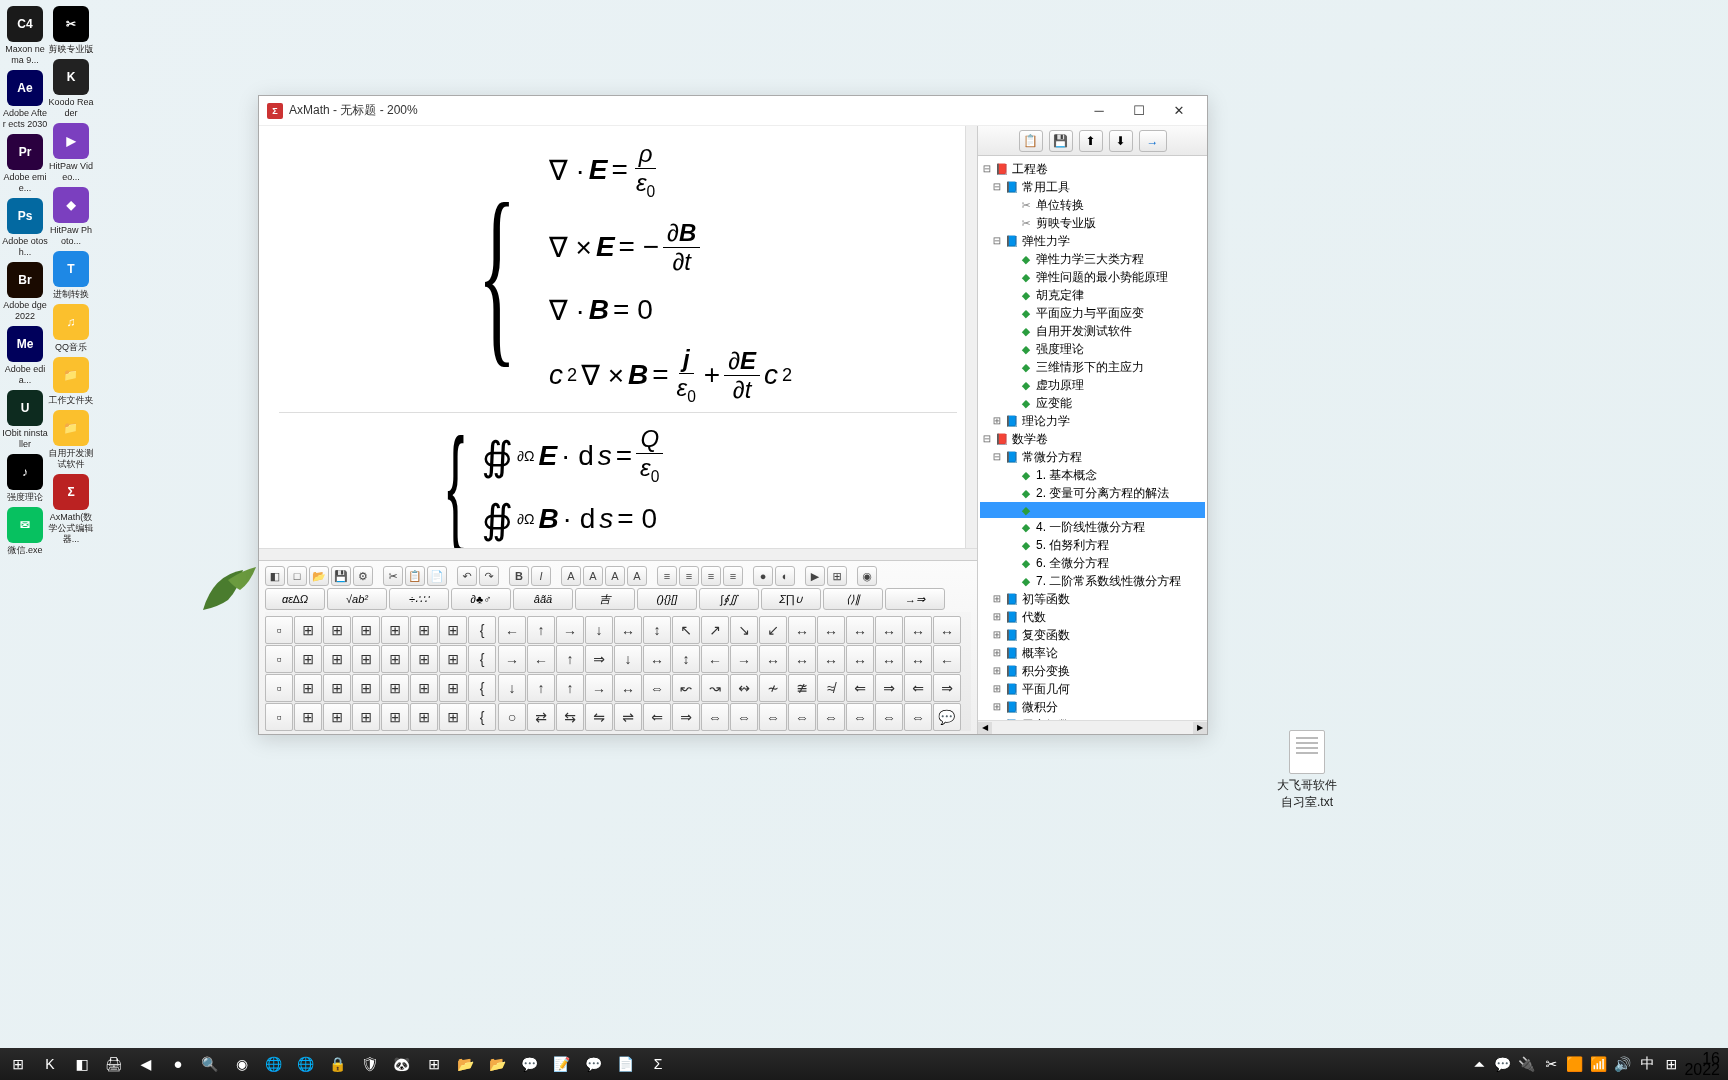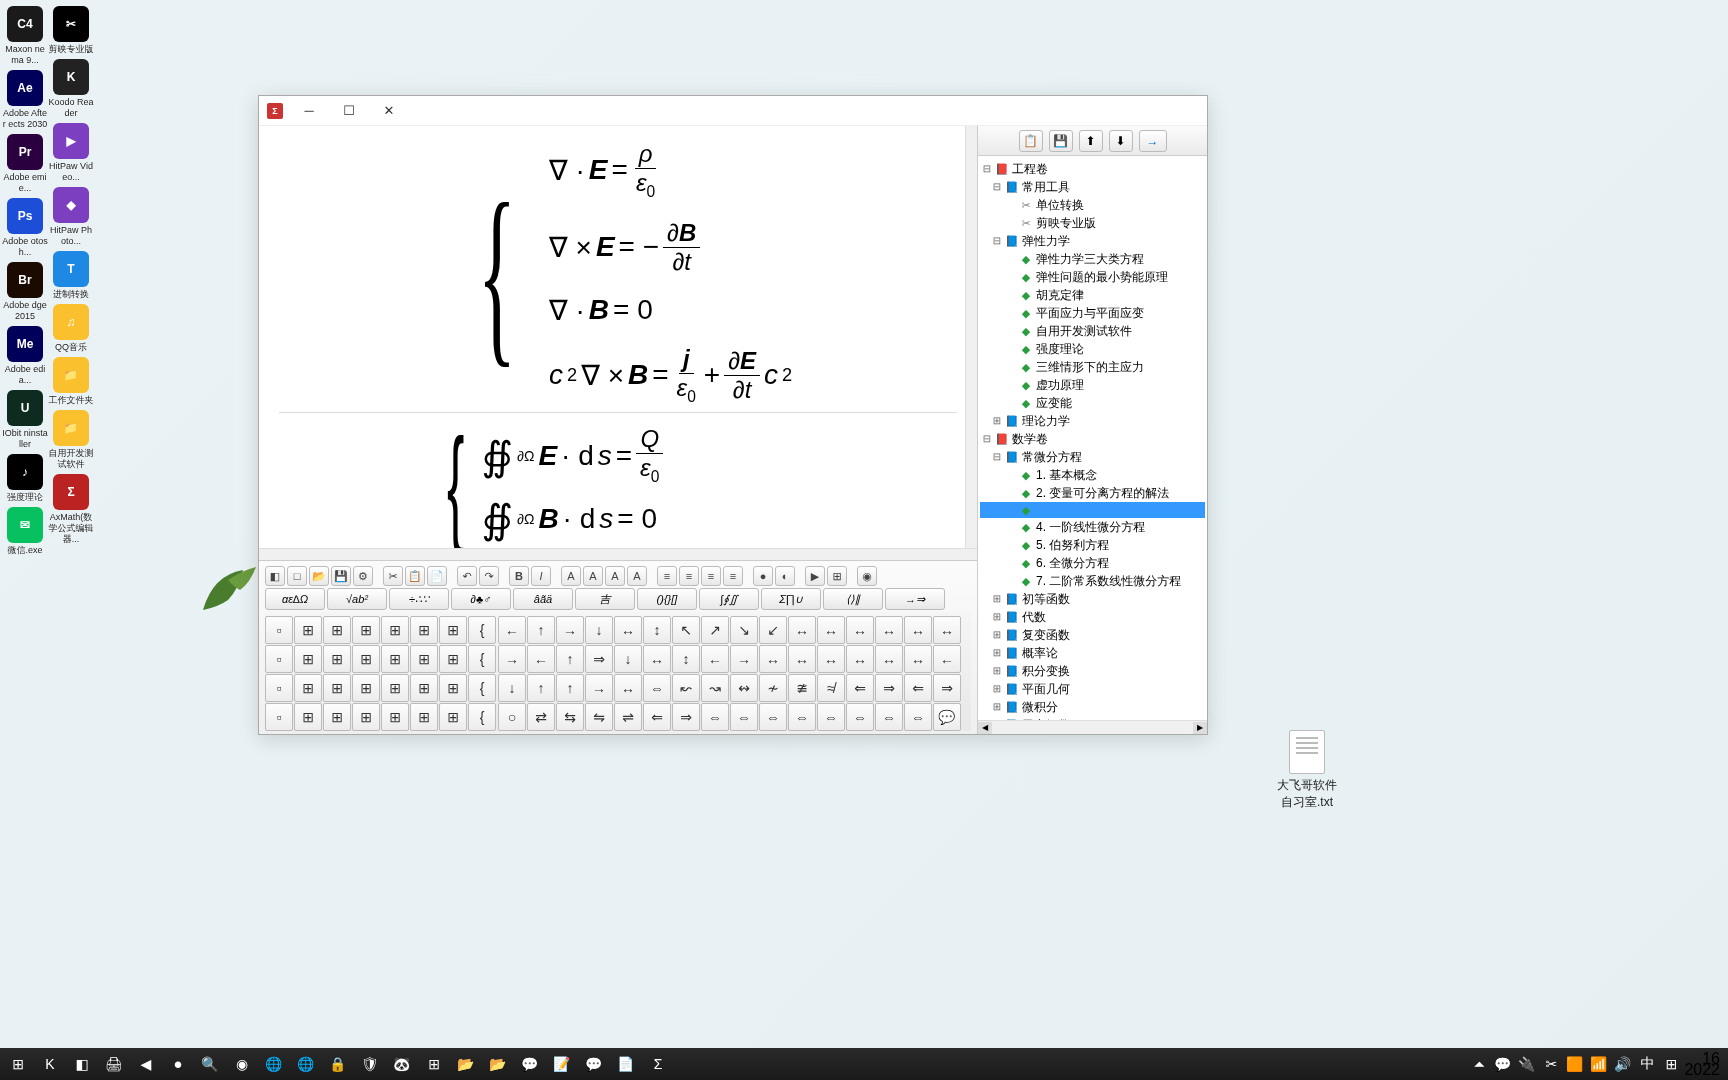--- a/index.html
+++ b/index.html
@@ -179,6 +179,7 @@
 <div class="win">
   <div class="titlebar">
     <div class="app-icon">Σ</div>
+    <div class="title">AxMath - 无标题 - 200%</div>
     <div class="winbtns">
       <div class="winbtn">─</div>
       <div class="winbtn">☐</div>

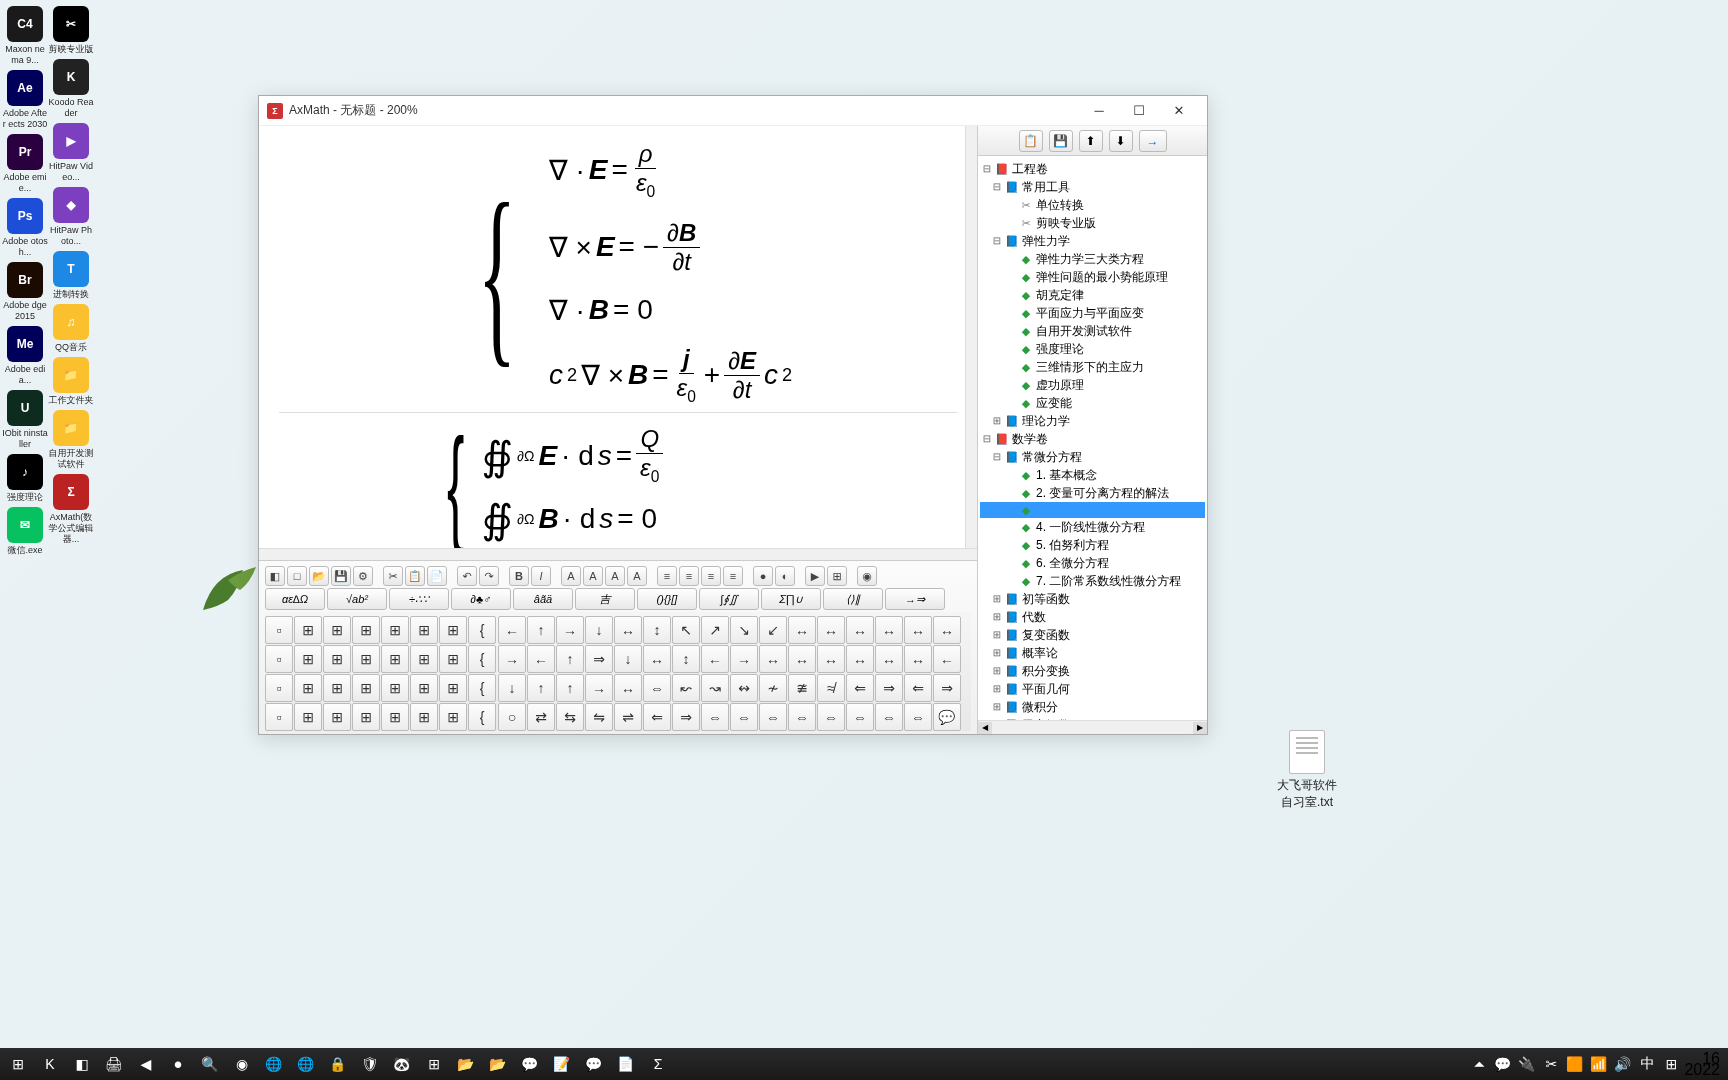--- a/index.html
+++ b/index.html
@@ -108,7 +108,7 @@
       <div class="lbl">Adobe emie...</div>
     </div>
     <div class="desktop-icon">
-      <div class="ic" style="background:#1d4ed8">Ps</div>
+      <div class="ic" style="background:#0369a1">Ps</div>
       <div class="lbl">Adobe otosh...</div>
     </div>
     <div class="desktop-icon">

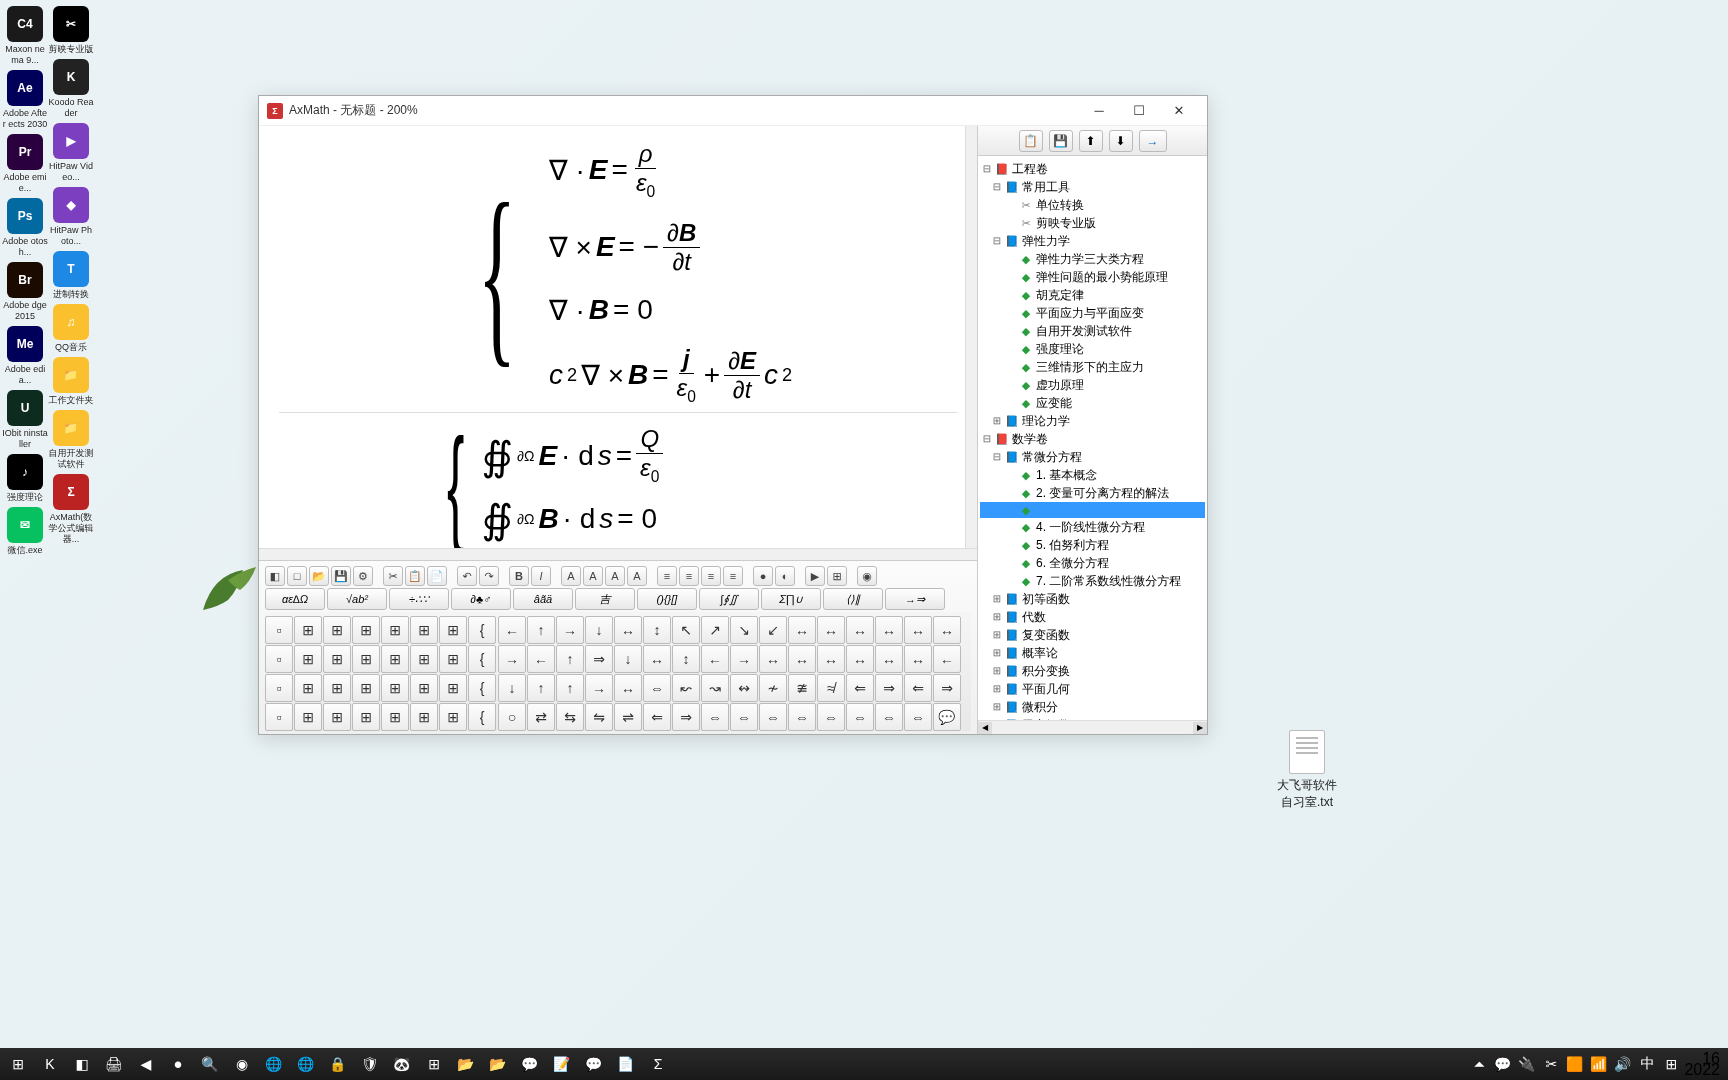--- a/index.html
+++ b/index.html
@@ -113,7 +113,7 @@
     </div>
     <div class="desktop-icon">
       <div class="ic" style="background:#1a0a00">Br</div>
-      <div class="lbl">Adobe dge 2015</div>
+      <div class="lbl">Adobe dge 2022</div>
     </div>
     <div class="desktop-icon">
       <div class="ic" style="background:#00005b">Me</div>

